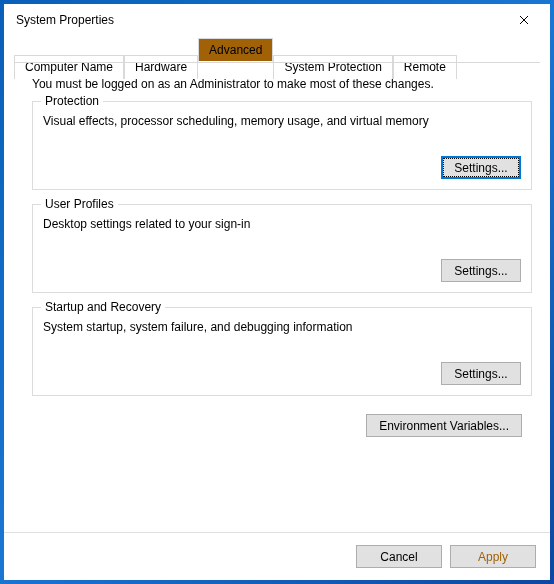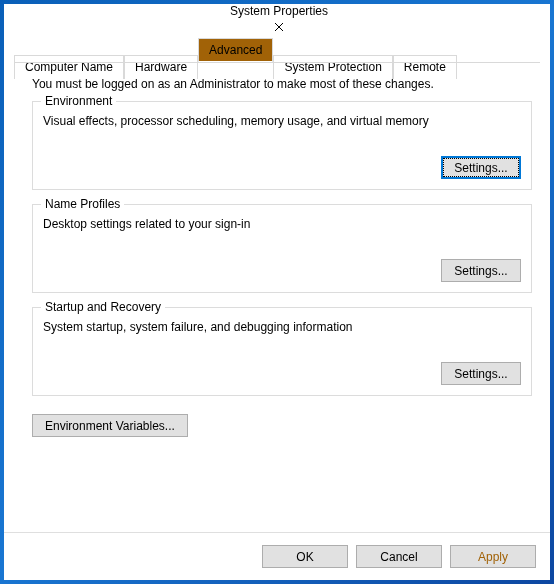--- a/index.html
+++ b/index.html
@@ -20,7 +20,6 @@
   height: 32px;
   display: flex; align-items: center;
   padding: 0 8px 0 12px;
-  flex-direction: column;
 }
 .titlebar .title { flex: 1; font-size: 12px; }
 .titlebar .close {

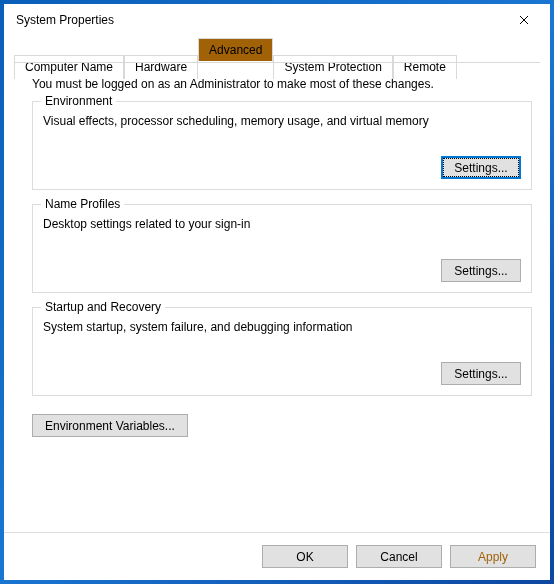--- a/index.html
+++ b/index.html
@@ -140,7 +140,7 @@
     <div class="intro">You must be logged on as an Administrator to make most of these changes.</div>
 
     <fieldset class="group">
-      <div class="legend">Environment</div>
+      <div class="legend">Protection</div>
       <div class="desc">Visual effects, processor scheduling, memory usage, and virtual memory</div>
       <div class="btn-row">
         <button class="btn focused">Settings...</button>

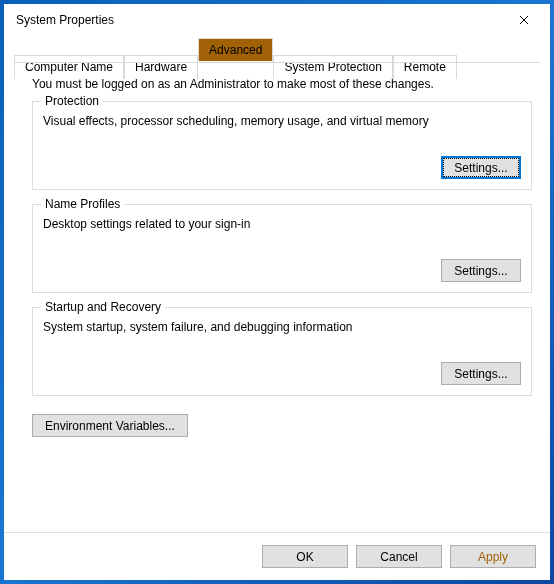--- a/index.html
+++ b/index.html
@@ -148,7 +148,7 @@
     </fieldset>
 
     <fieldset class="group">
-      <div class="legend">Name Profiles</div>
+      <div class="legend">User Profiles</div>
       <div class="desc">Desktop settings related to your sign-in</div>
       <div class="btn-row">
         <button class="btn">Settings...</button>

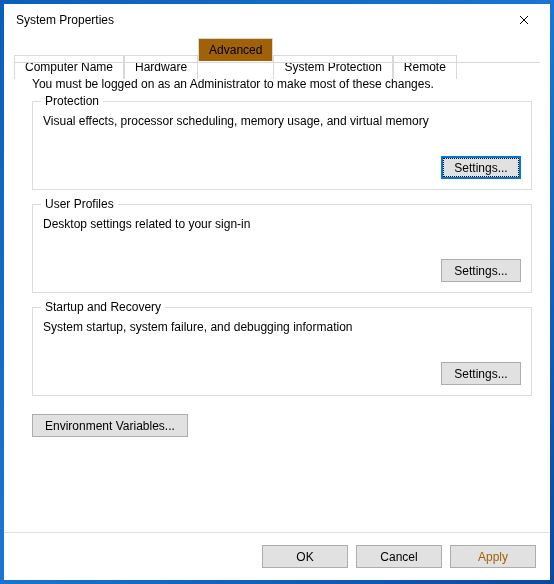--- a/index.html
+++ b/index.html
@@ -100,7 +100,7 @@
   box-shadow: 0 0 0 1px #0078d7 inset;
 }
 .env-row {
-  display: flex; 
+  display: flex; justify-content: flex-end;
   padding-right: 10px;
   margin-top: 4px;
   margin-bottom: 27px;

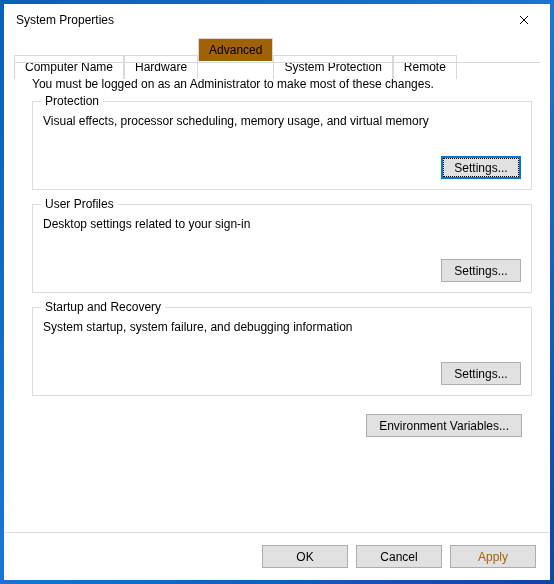--- a/index.html
+++ b/index.html
@@ -169,7 +169,6 @@
   </div>
 
   <div class="bottom">
-    <button class="btn">OK</button>
     <button class="btn">Cancel</button>
     <button class="btn disabled">Apply</button>
   </div>

